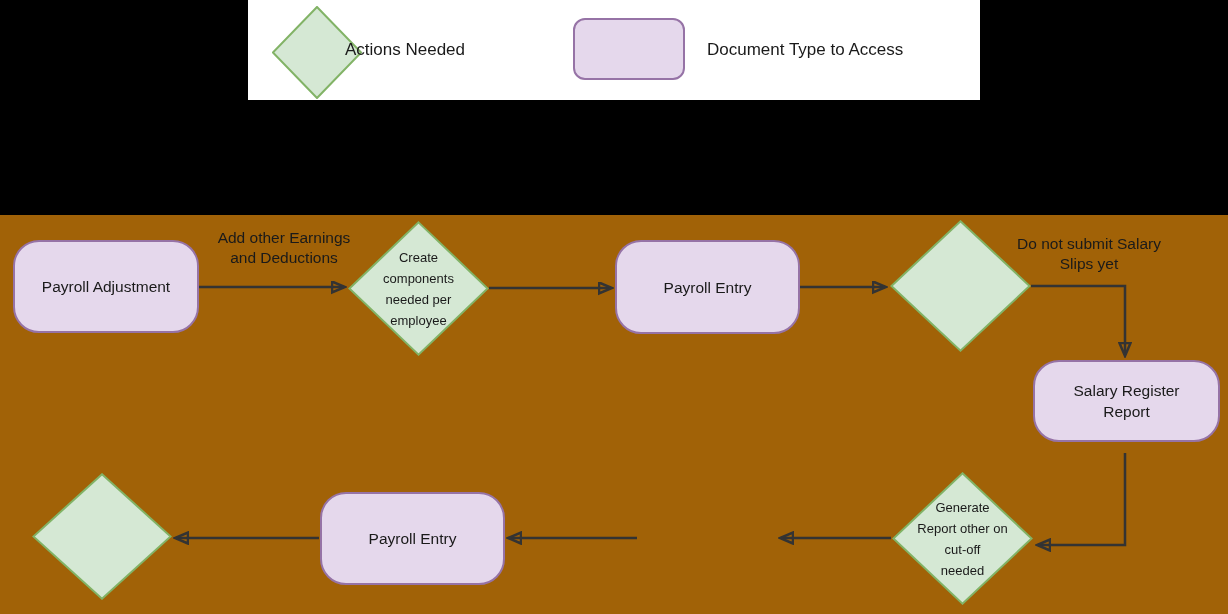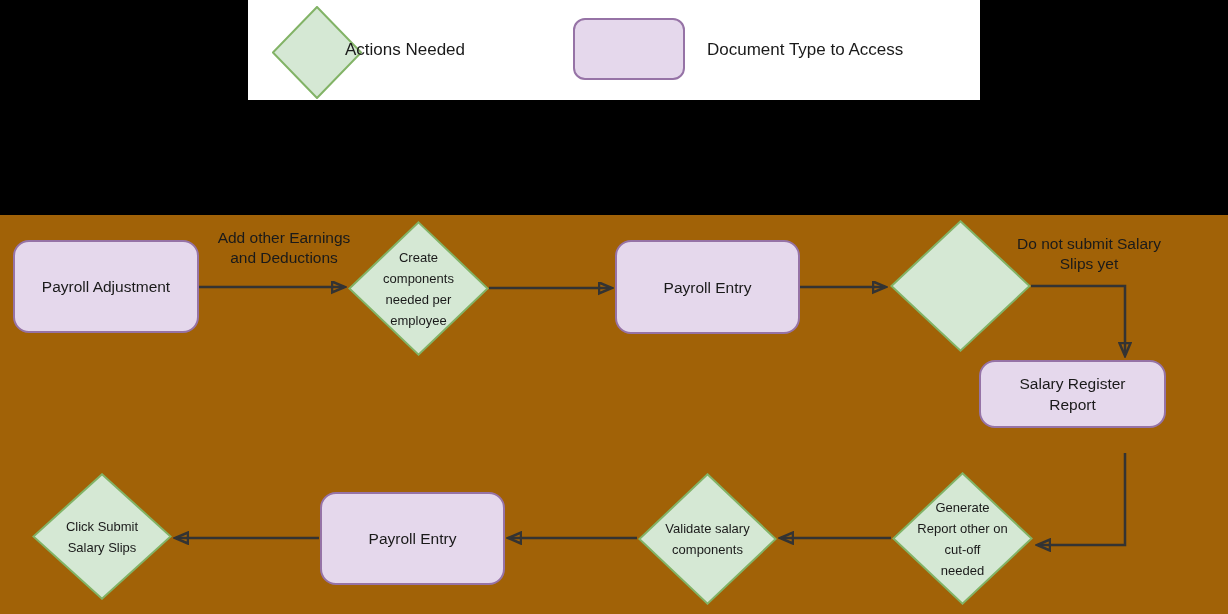--- a/index.html
+++ b/index.html
@@ -74,7 +74,7 @@
   .node.document {
     background: #e5d8ec;
     border: 2px solid #9673a6;
-    border-radius: 16px;
+    border-radius: 26px;
     font-size: 15.5px;
   }
   .node.action { font-size: 13px; line-height: 21px; }

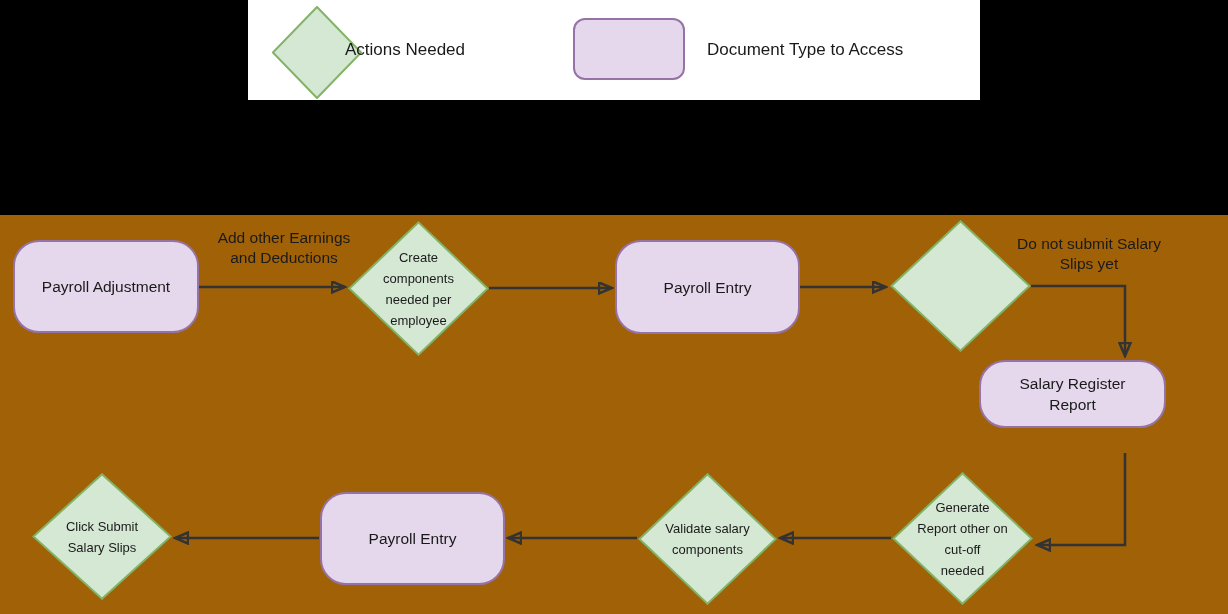--- a/index.html
+++ b/index.html
@@ -169,7 +169,7 @@
     </svg>
   </div>
 
-  <div class="node document" style="left:979px; top:360px; width:187px; height:68px;">
+  <div class="node document" style="left:1033px; top:360px; width:187px; height:82px;">
     <div class="node-label">Salary Register
 Report</div>
   </div>

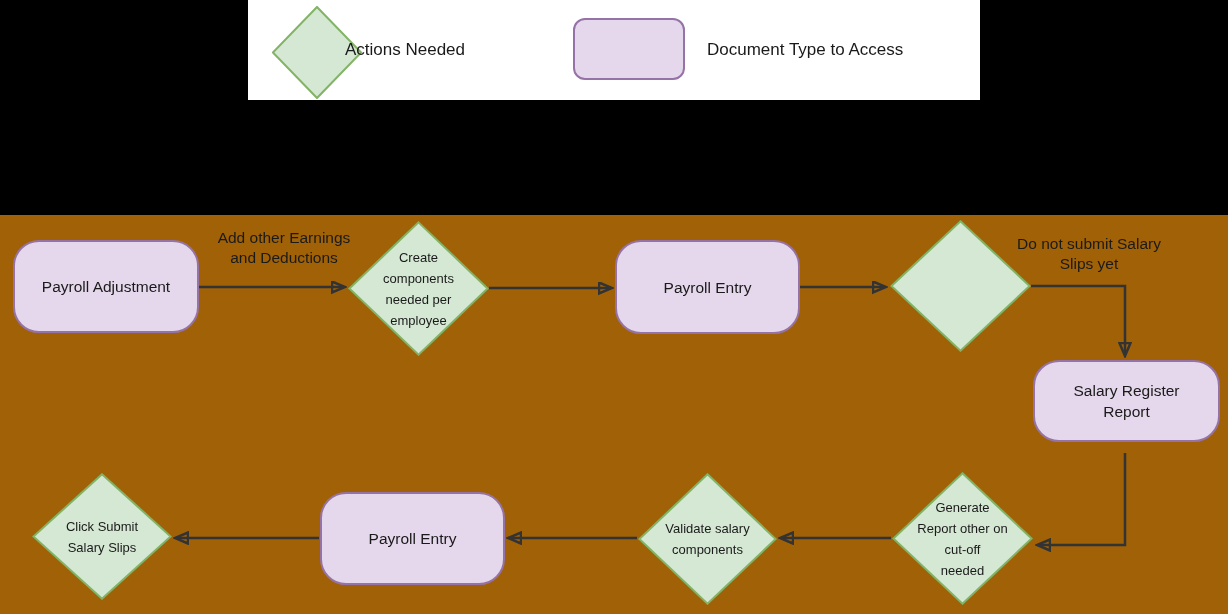--- a/index.html
+++ b/index.html
@@ -200,8 +200,6 @@
     <svg class="diamond-svg" viewBox="0 0 100 100" preserveAspectRatio="none">
       <polygon points="50,1 99,50 50,99 1,50"></polygon>
     </svg>
-    <div class="node-label">Click Submit
-Salary Slips</div>
   </div>
 
 </div>

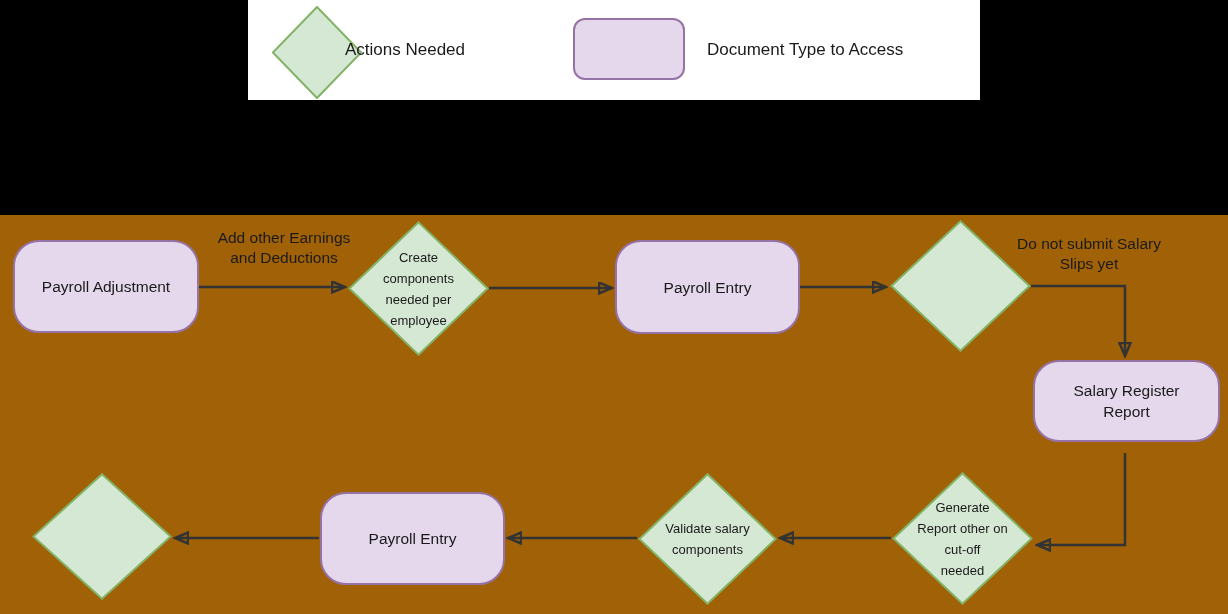--- a/index.html
+++ b/index.html
@@ -184,13 +184,6 @@
 needed</div>
   </div>
 
-  <div class="node action" style="left:638px; top:473px; width:139px; height:132px;">
-    <svg class="diamond-svg" viewBox="0 0 100 100" preserveAspectRatio="none">
-      <polygon points="50,1 99,50 50,99 1,50"></polygon>
-    </svg>
-    <div class="node-label">Validate salary
-components</div>
-  </div>
 
   <div class="node document" style="left:320px; top:492px; width:185px; height:93px;">
     <div class="node-label">Payroll Entry</div>

